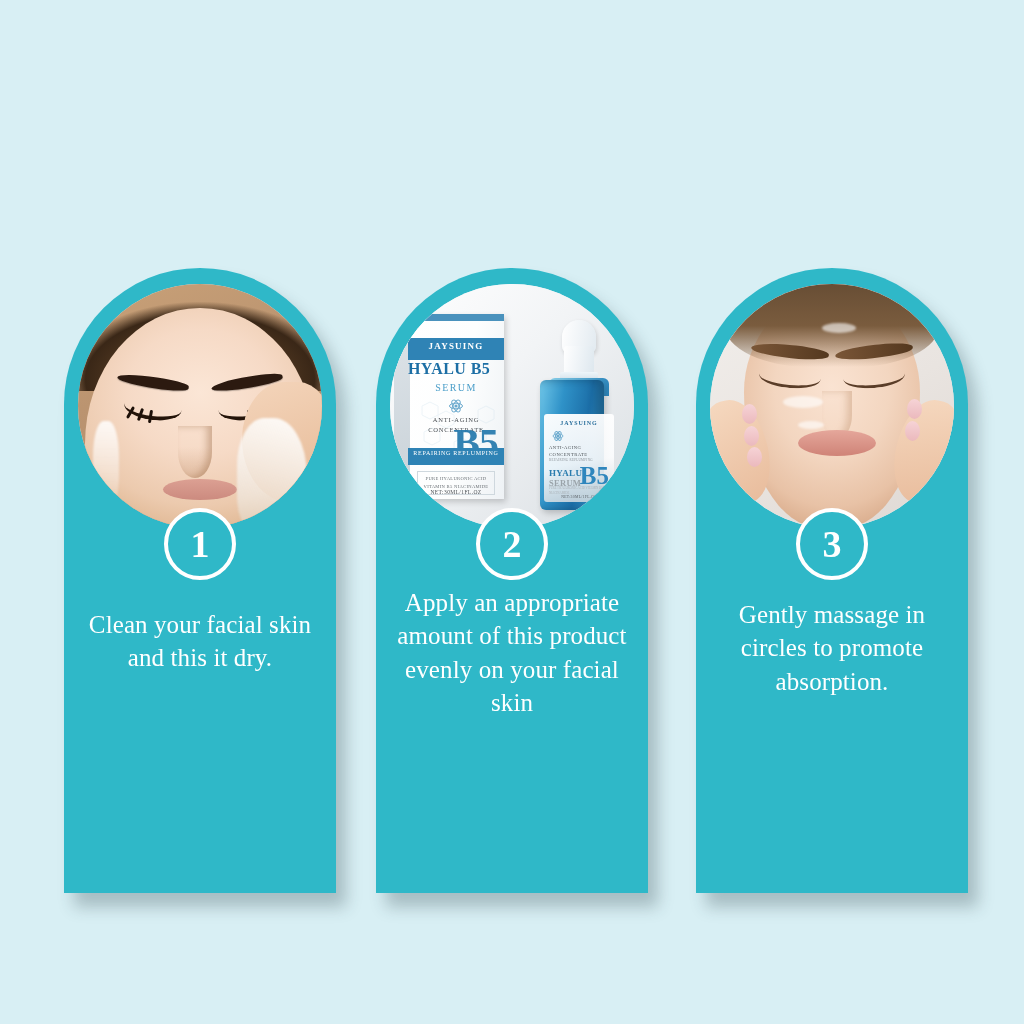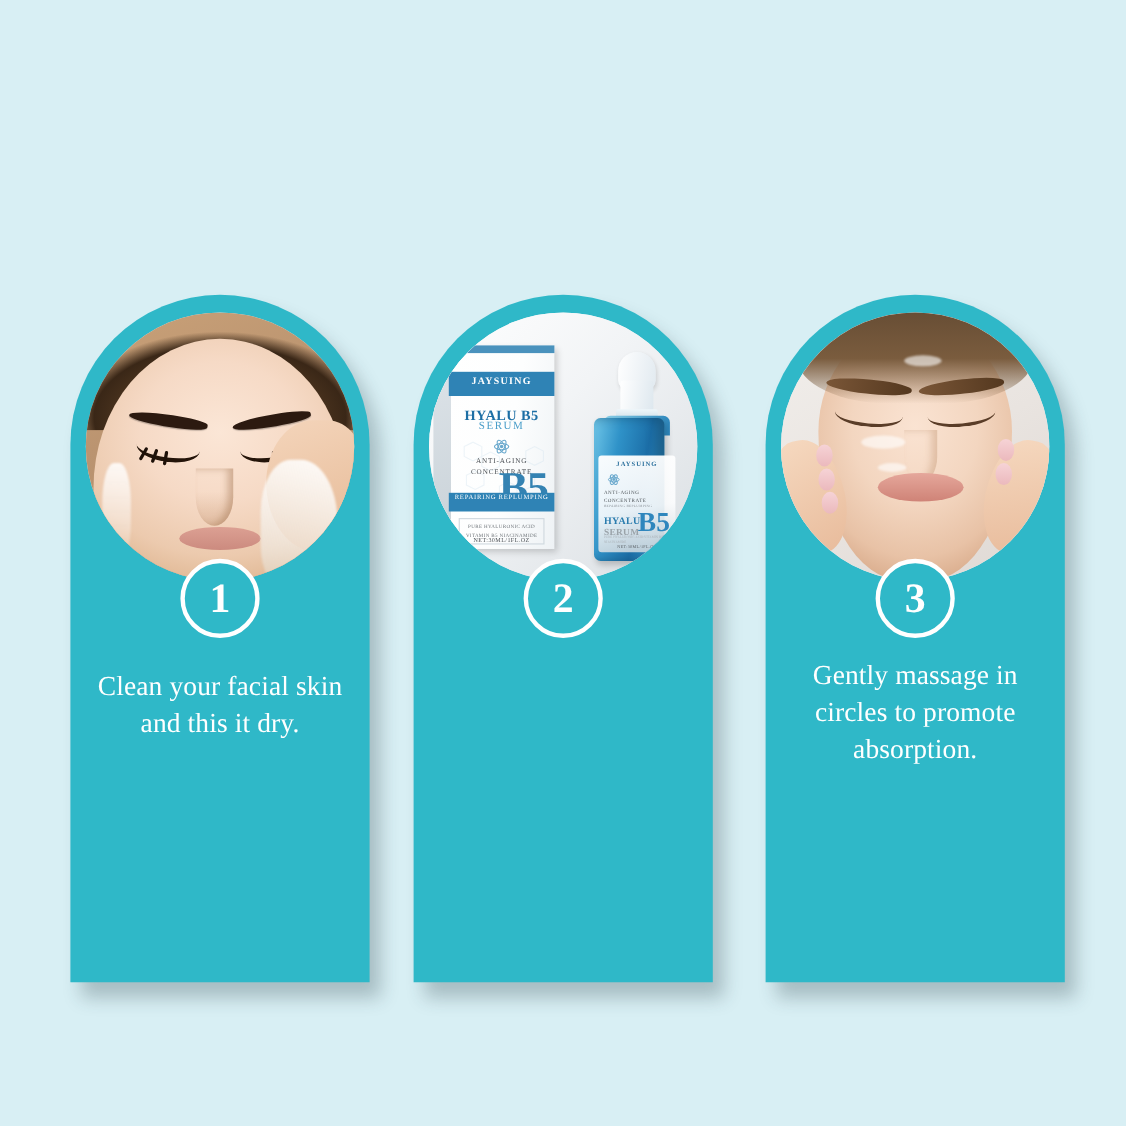--- a/index.html
+++ b/index.html
@@ -92,8 +92,8 @@
   .box .band.b3{top:0;height:7px;background:#4a92bd;}
   .box-brand{position:absolute;top:27px;left:0;width:100%;text-align:center;
     color:#fff;font-size:9px;font-weight:bold;letter-spacing:1.2px;}
-  .box-name{position:absolute;top:56px;left:0;width:100%;text-align:center;
-    color:#1d6fa5;font-size:13px;font-weight:bold;letter-spacing:.4px;}
+  .box-name{position:absolute;top:46px;left:0;width:100%;
+    color:#1d6fa5;font-size:16px;font-weight:bold;letter-spacing:.4px;}
   .box-sub{position:absolute;top:68px;left:0;width:100%;text-align:center;
     color:#4b9ec9;font-size:10px;letter-spacing:1.4px;}
   .box-atom{position:absolute;top:84px;left:50%;transform:translateX(-50%);}

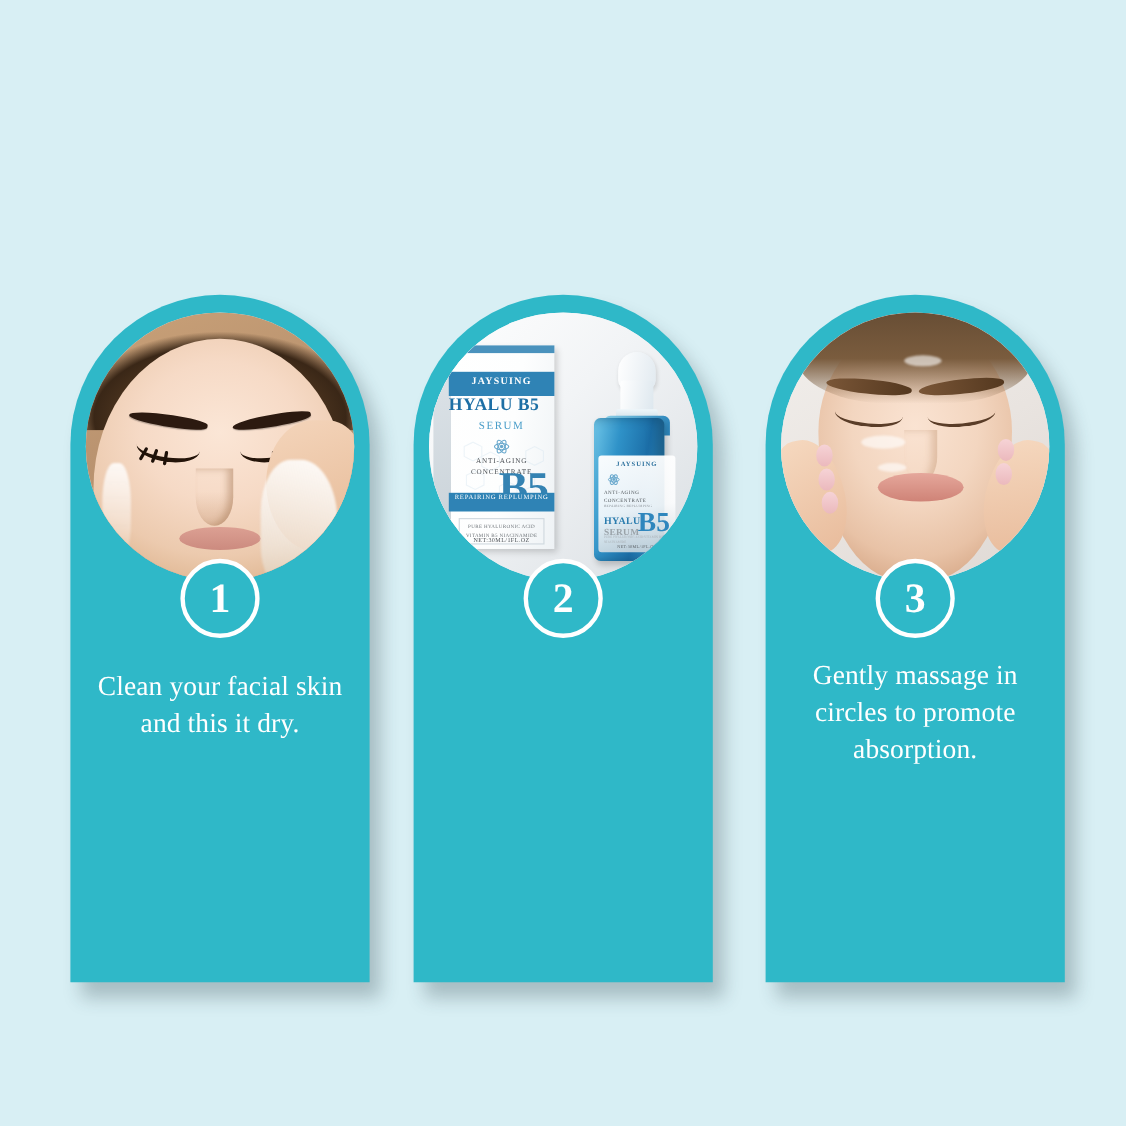--- a/index.html
+++ b/index.html
@@ -293,6 +293,7 @@
         </div>
       </div>
       <div class="badge">2</div>
+      <div class="caption">Apply an appropriate amount of this product evenly on your facial skin</div>
     </div>
 
     <div class="card c3">

